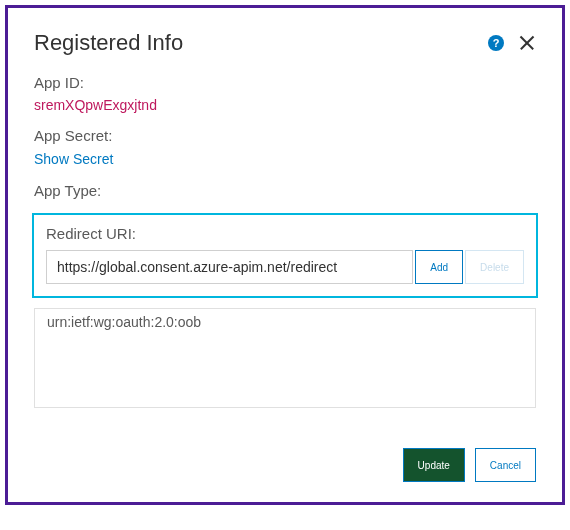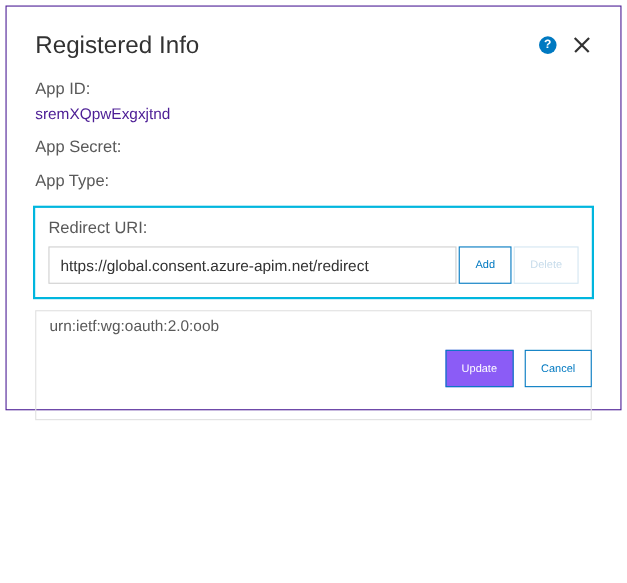--- a/index.html
+++ b/index.html
@@ -11,9 +11,9 @@
       position: relative;
     }
     .panel {
-      border: 1px solid #4c1d95;
+      border: 3px solid #4c1d95;
       width: 560px;
-      height: 368px;
+      height: 500px;
       margin: 5px;
       padding: 22px 26px;
       position: relative;

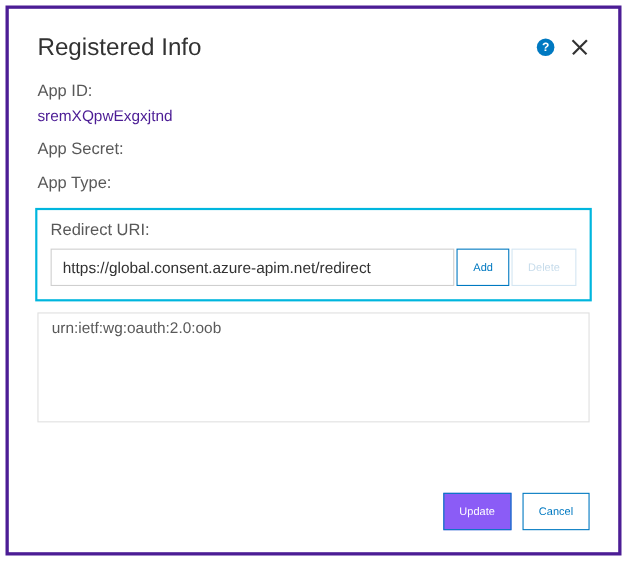--- a/index.html
+++ b/index.html
@@ -57,7 +57,7 @@
 
     .field-block { margin-bottom: 14px; }
     .field-label { font-size: 15px; color: #595959; margin-bottom: 6px; }
-    .field-value { font-size: 14px; color: #4c1d95; }
+    .field-value { font-size: 14px; color: #be185d; }
     .link { font-size: 14px; color: #0079c1; cursor: pointer; }
 
     .highlight-box {

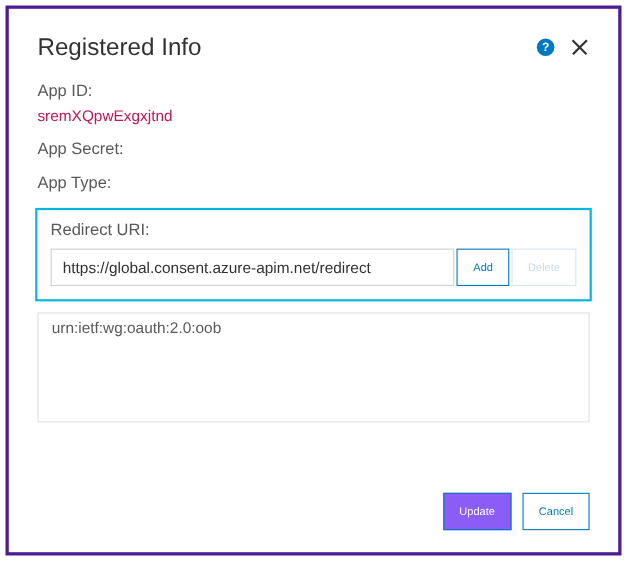--- a/index.html
+++ b/index.html
@@ -124,6 +124,7 @@
 
   <div class="field-block">
     <div class="field-label">App Secret:</div>
+    <span class="link">Show Secret</span>
   </div>
 
   <div class="field-block">

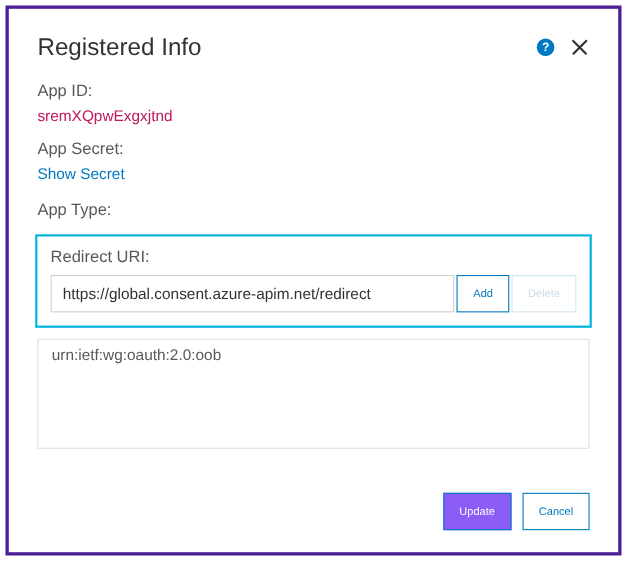--- a/index.html
+++ b/index.html
@@ -84,7 +84,7 @@
       color: #0079c1;
       cursor: pointer;
     }
-    .btn.primary { background: #8b5cf6; color: #fff; }
+    .btn.primary { background: #14532d; color: #fff; }
     .btn.disabled { border-color: #d4e6f2; color: #c7dceb; cursor: default; }
 
     .uri-list {

